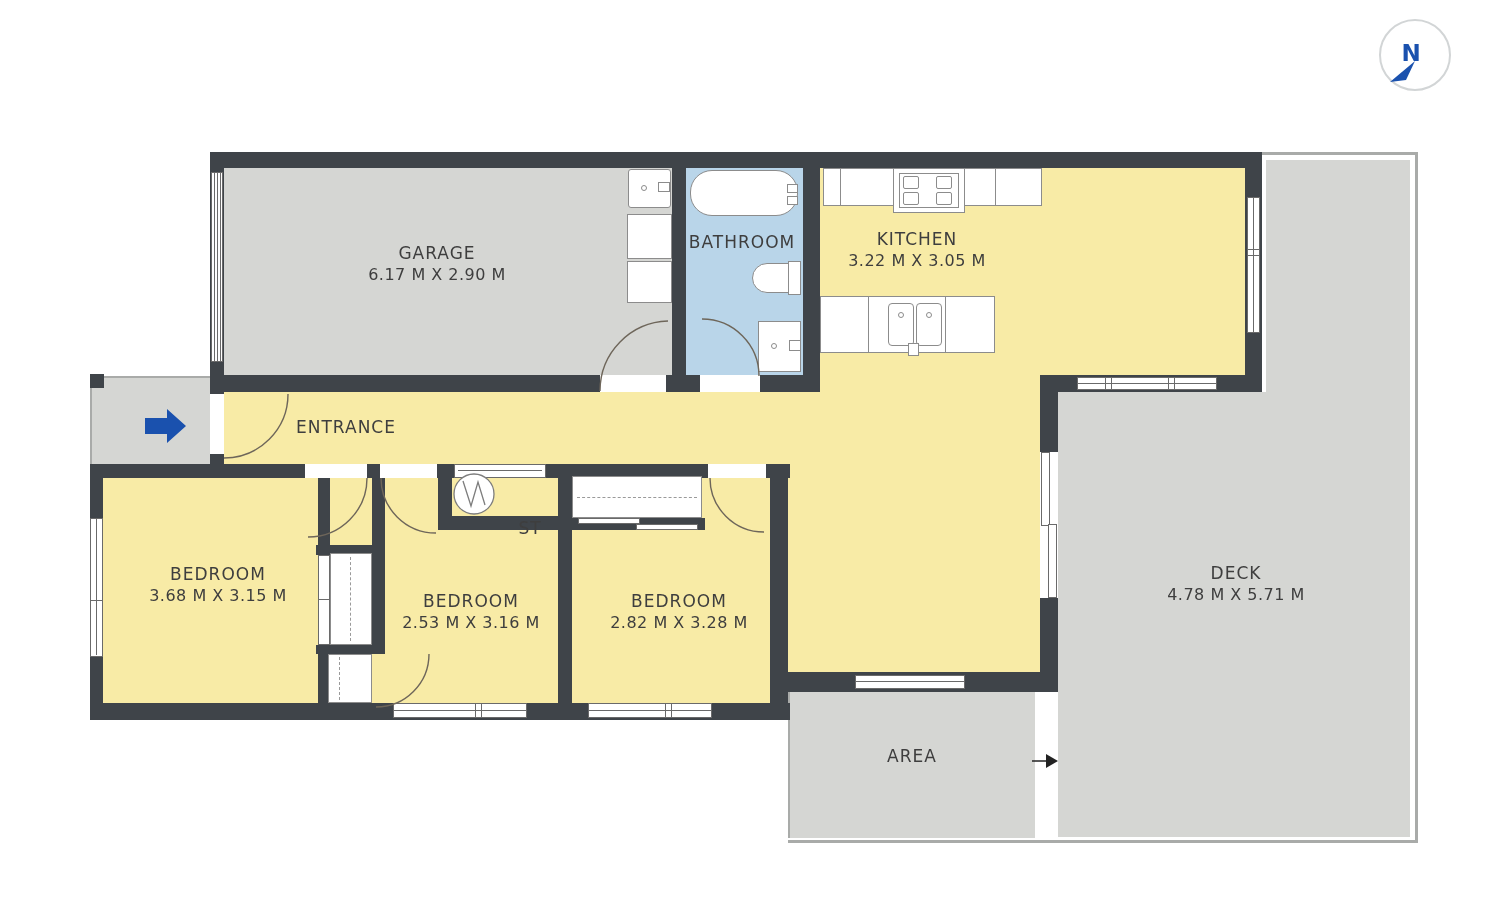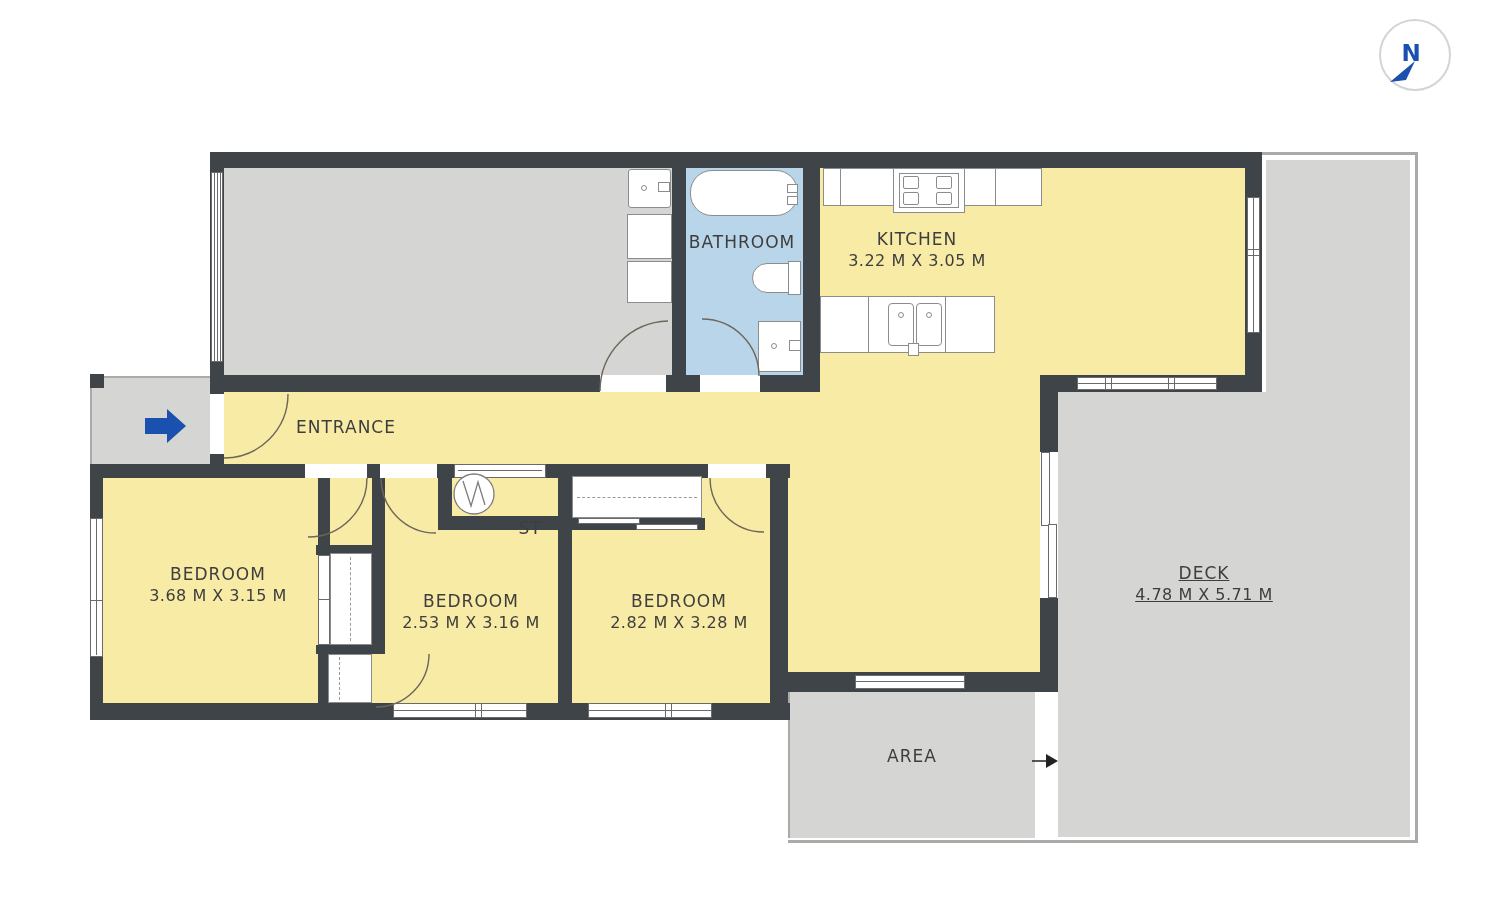--- a/index.html
+++ b/index.html
@@ -186,6 +186,10 @@
     <text x="1411" y="61" text-anchor="middle" font-family="DejaVu Sans, Liberation Sans, sans-serif" font-size="23" font-weight="bold" fill="#1a51ae">N</text>
   </svg>
 
+  <div class="lbl" style="left:437px;top:243px;">
+    <div class="nm">GARAGE</div>
+    <div class="dm">6.17 M X 2.90 M</div>
+  </div>
   <div class="lbl" style="left:742px;top:232px;">
     <div class="nm">BATHROOM</div>
   </div>

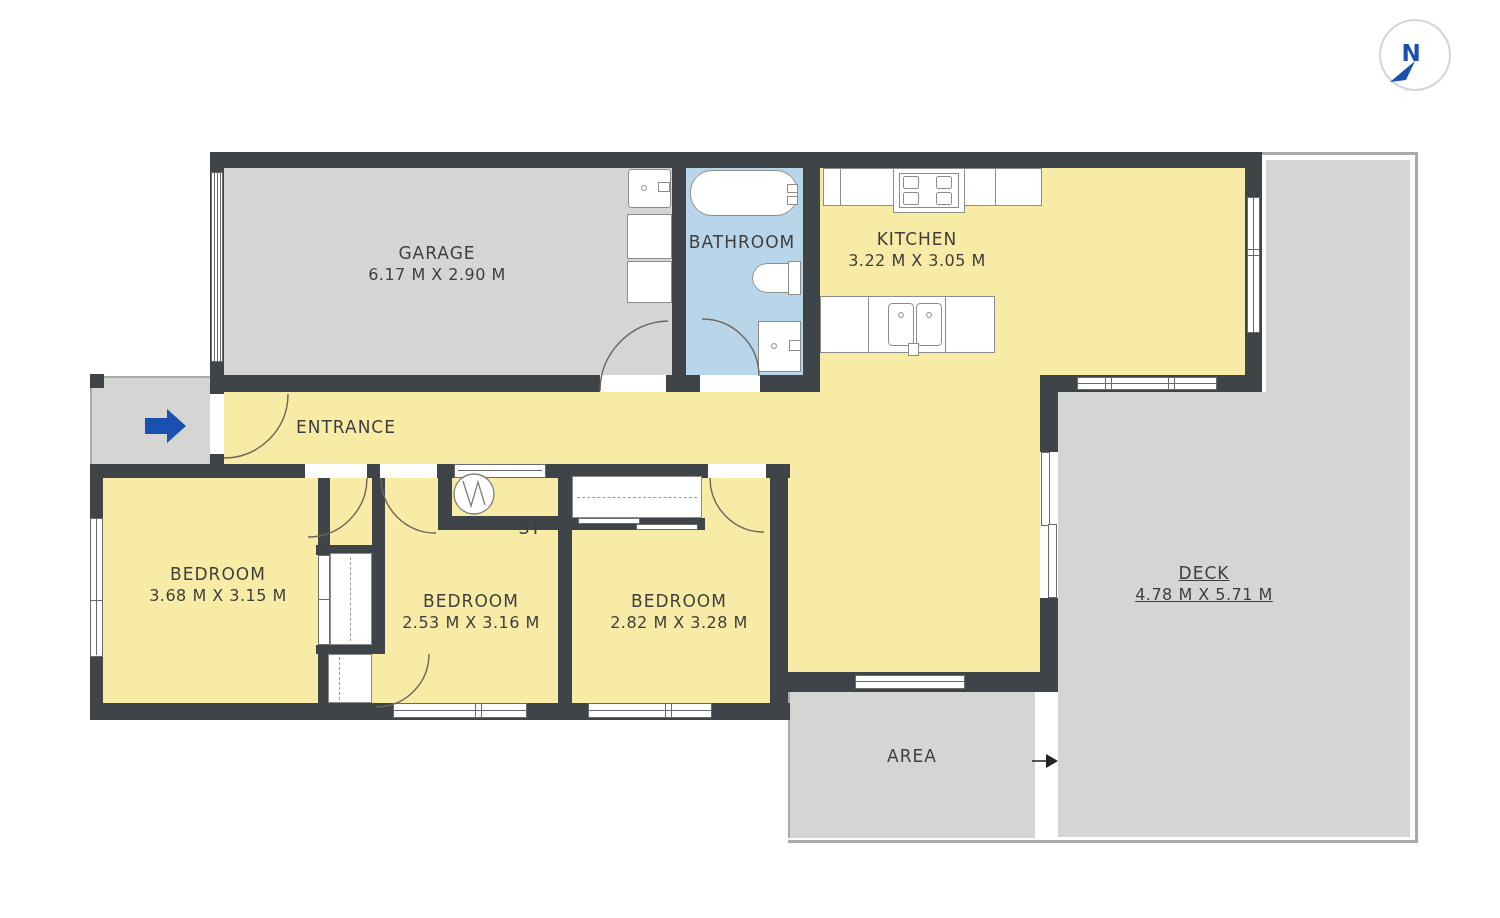--- a/index.html
+++ b/index.html
@@ -215,7 +215,7 @@
     <div class="nm">BEDROOM</div>
     <div class="dm">2.82 M X 3.28 M</div>
   </div>
-  <div class="lbl" style="left:1204px;top:563px;text-decoration:underline;">
+  <div class="lbl" style="left:1236px;top:563px;">
     <div class="nm">DECK</div>
     <div class="dm">4.78 M X 5.71 M</div>
   </div>

